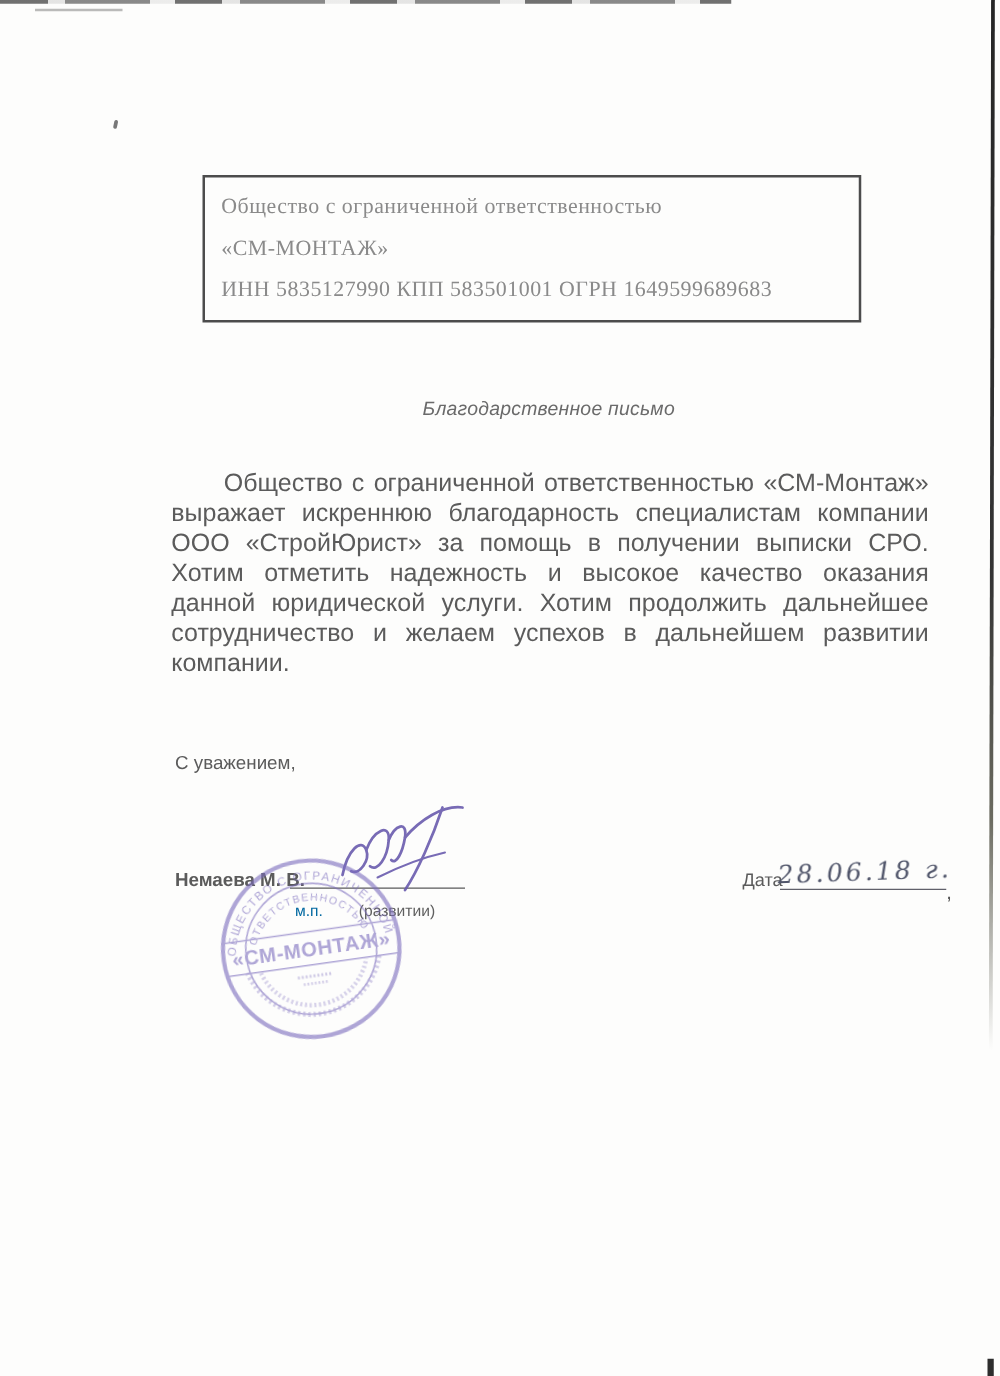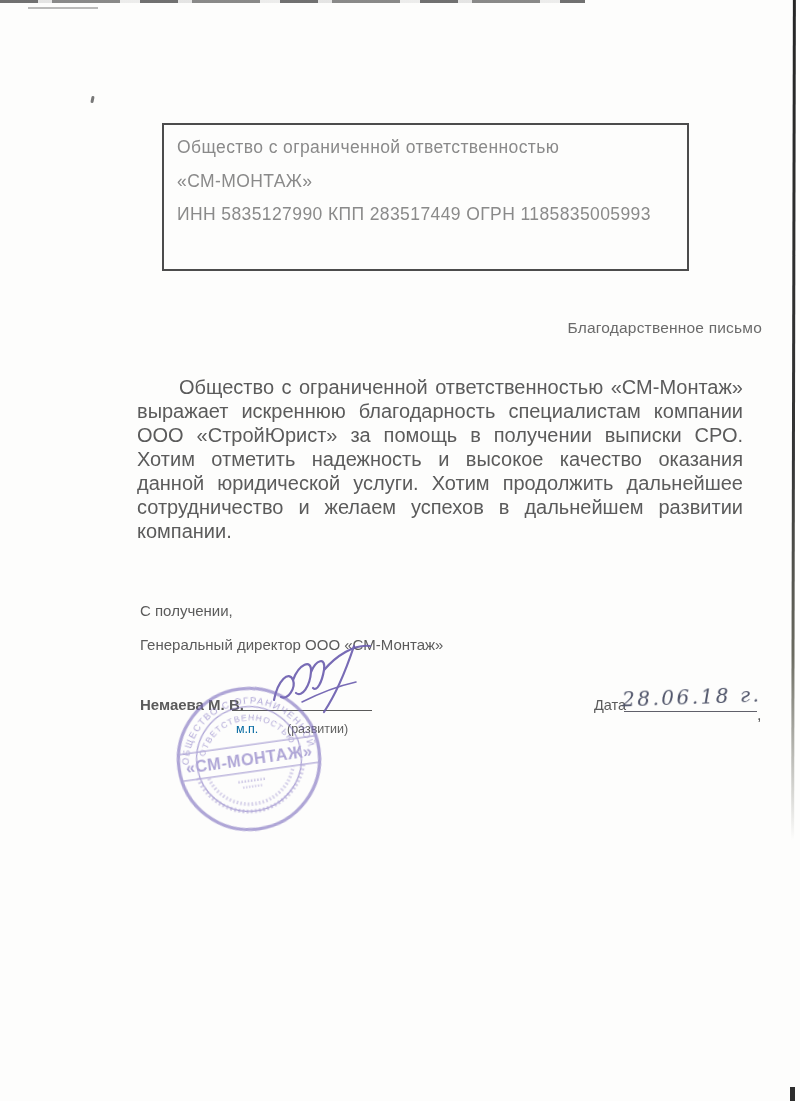--- a/index.html
+++ b/index.html
@@ -49,11 +49,11 @@
   }
   
   .letterhead-box{
-    position:absolute;left:162px;top:123px;width:527px;height:148px;
+    position:absolute;left:162px;top:140px;width:527px;height:118px;
     border:2px solid var(--box-border);
     padding:12px 10px 0 13px;
     color:var(--letterhead-text);
-    font-family:Liberation Sans, sans-serif;
+    font-family:Liberation Serif, serif;
     font-size:17.5px;
     letter-spacing:.4px;
     filter:blur(.3px);

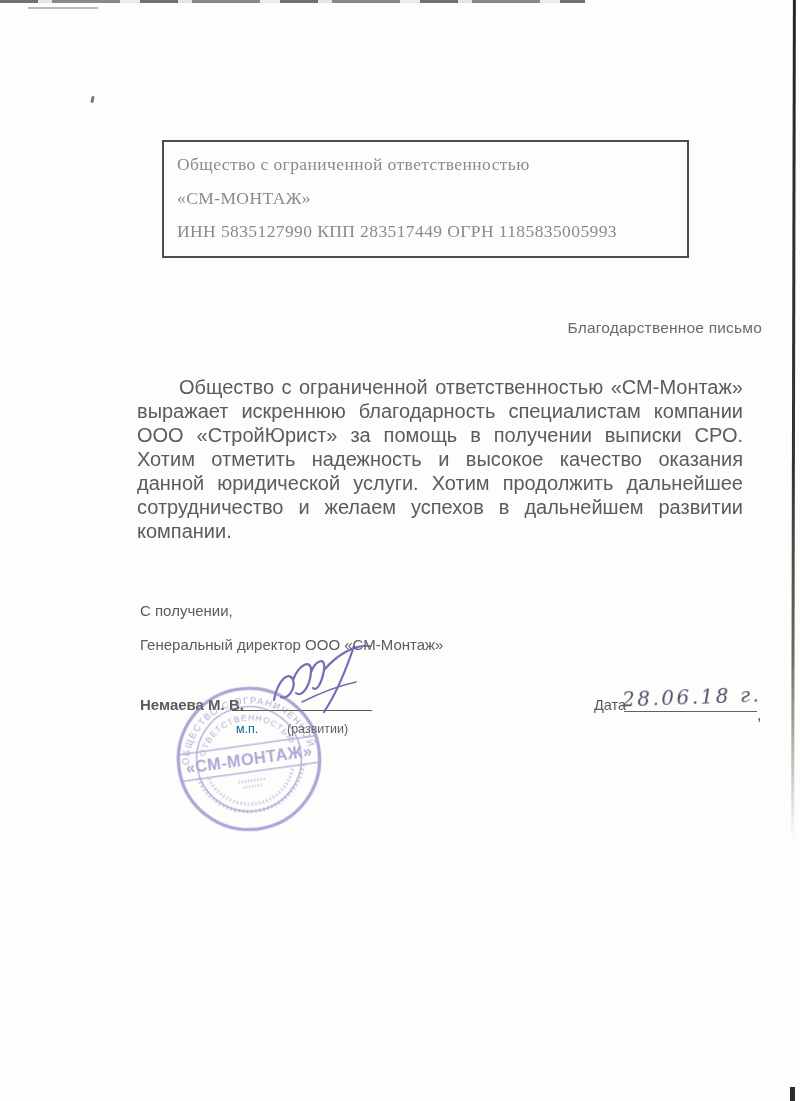--- a/index.html
+++ b/index.html
@@ -117,7 +117,7 @@
   <div class="letterhead-box">
     <div>Общество с ограниченной ответственностью</div>
     <div>«СМ-МОНТАЖ»</div>
-    <div>ИНН 5835127990 КПП 283517449 ОГРН 1185835005993</div>
+    <div>ИНН 5835127990 КПП 583501001 ОГРН 1649599689683</div>
   </div>
 
   <div class="title">Благодарственное письмо</div>

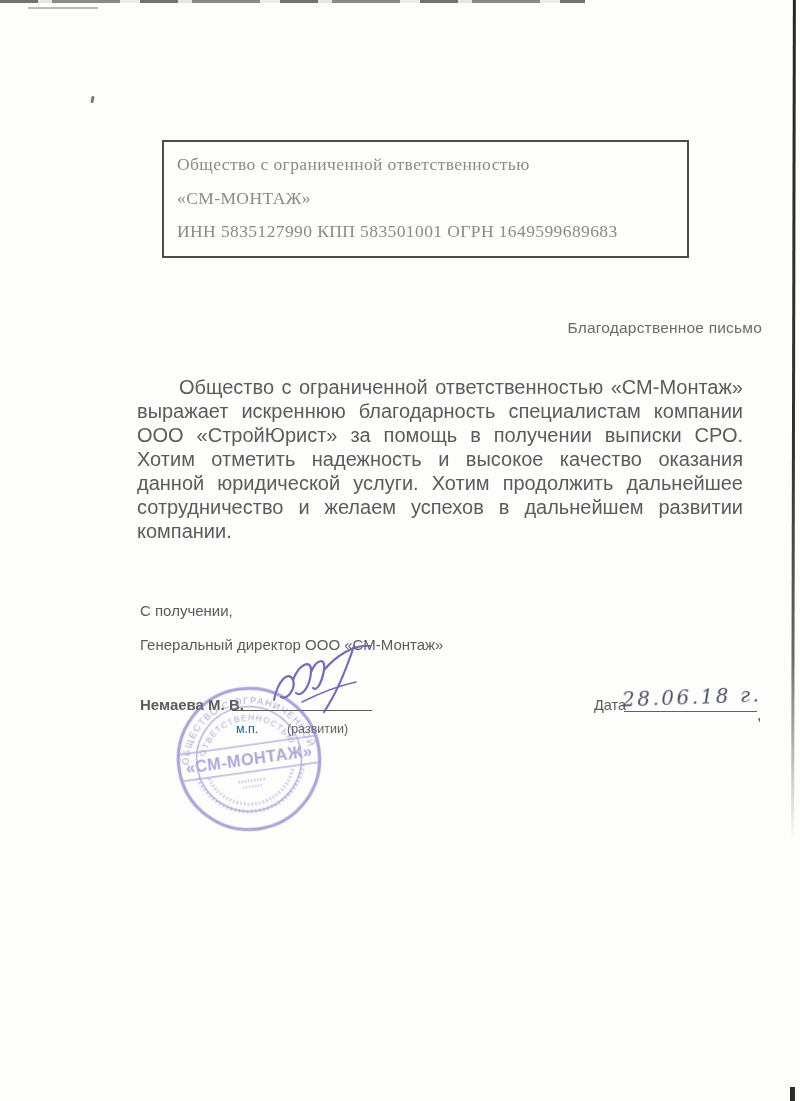--- a/index.html
+++ b/index.html
@@ -61,9 +61,9 @@
   .letterhead-box > div{margin-bottom:12.5px;}
   
   .title{
-    position:absolute;left:140px;top:319px;width:622px;
-    text-align:right;
-    font-size:15.5px;color:#6a6a6a;letter-spacing:.2px;
+    position:absolute;left:128px;top:319px;width:622px;
+    text-align:center;
+    font-size:15.5px;color:#6a6a6a;letter-spacing:.2px;font-style:italic;
   }
   
   .body-text{

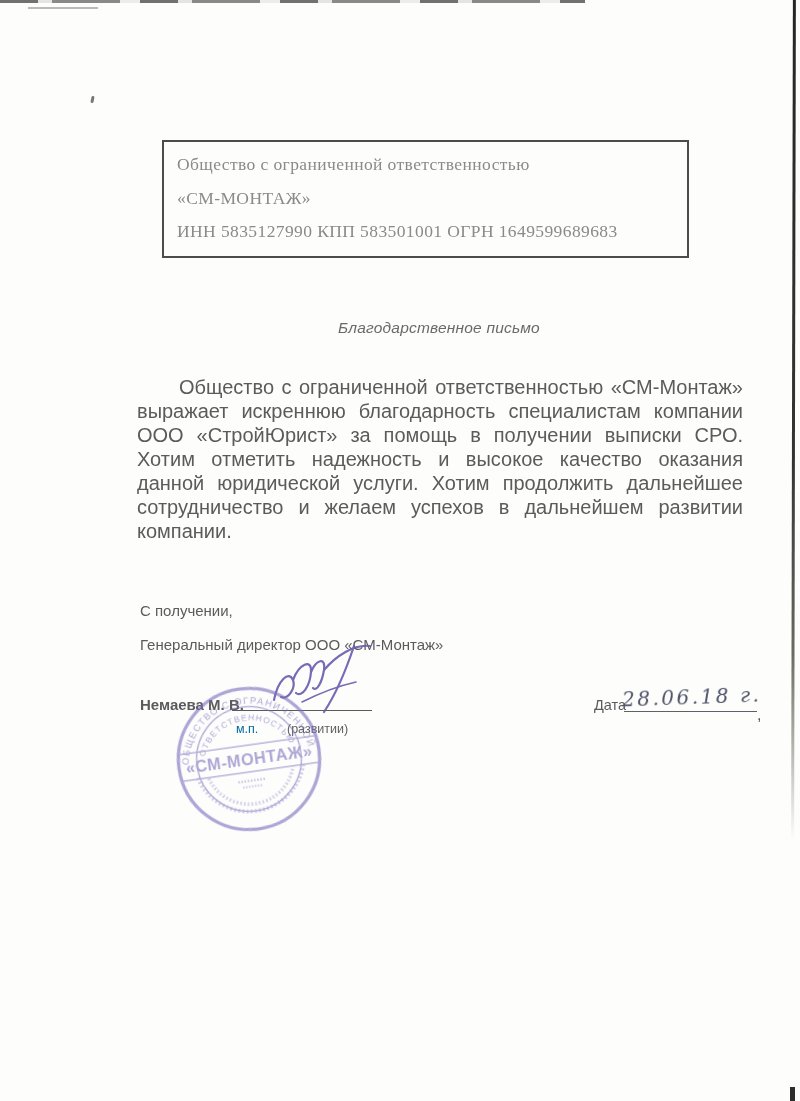--- a/index.html
+++ b/index.html
@@ -124,7 +124,7 @@
 
   <p class="body-text">Общество с ограниченной ответственностью «СМ-Монтаж» выражает искреннюю благодарность специалистам компании ООО «СтройЮрист» за помощь в получении выписки СРО. Хотим отметить надежность и высокое качество оказания данной юридической услуги. Хотим продолжить дальнейшее сотрудничество и желаем успехов в дальнейшем развитии компании.</p>
 
-  <div class="regards">С получении,</div>
+  <div class="regards">С уважением,</div>
   <div class="position-line">Генеральный директор ООО «СМ-Монтаж»</div>
 
   <div class="sign-name">Немаева М. В.</div>

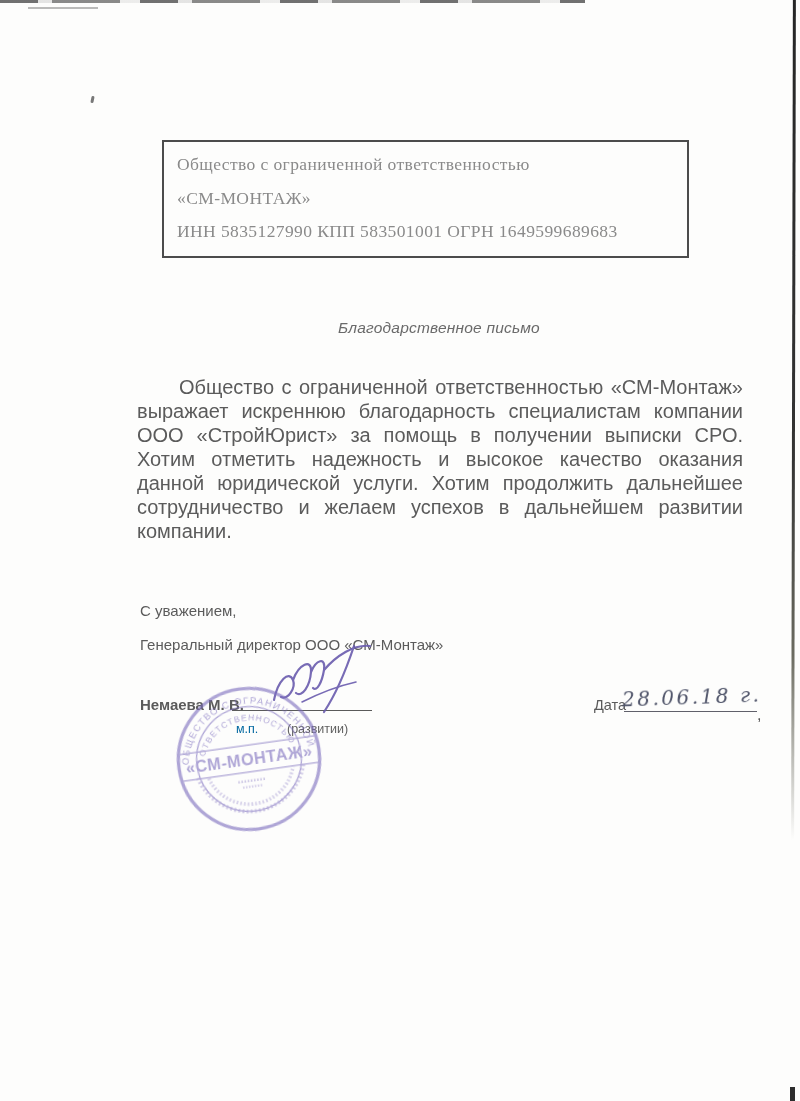--- a/index.html
+++ b/index.html
@@ -125,7 +125,6 @@
   <p class="body-text">Общество с ограниченной ответственностью «СМ-Монтаж» выражает искреннюю благодарность специалистам компании ООО «СтройЮрист» за помощь в получении выписки СРО. Хотим отметить надежность и высокое качество оказания данной юридической услуги. Хотим продолжить дальнейшее сотрудничество и желаем успехов в дальнейшем развитии компании.</p>
 
   <div class="regards">С уважением,</div>
-  <div class="position-line">Генеральный директор ООО «СМ-Монтаж»</div>
 
   <div class="sign-name">Немаева М. В.</div>
   <div class="sign-line"></div>

